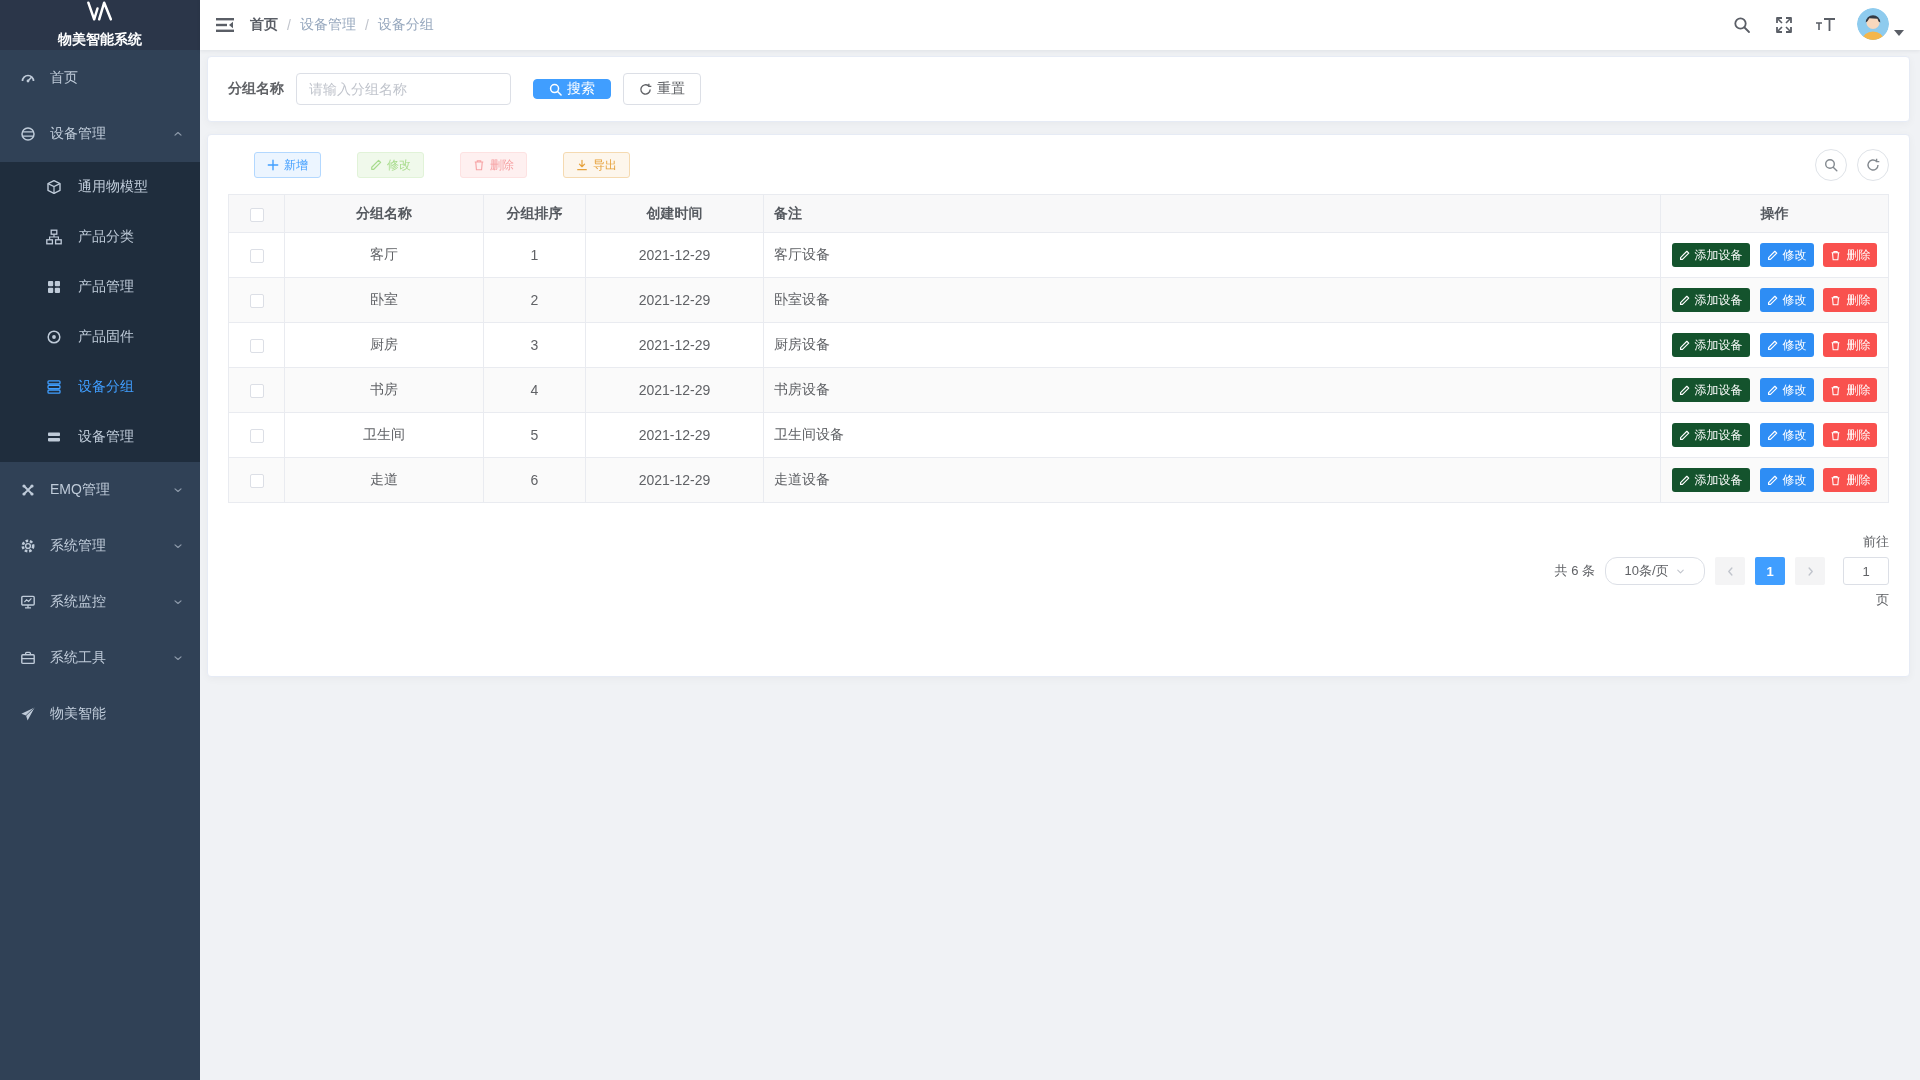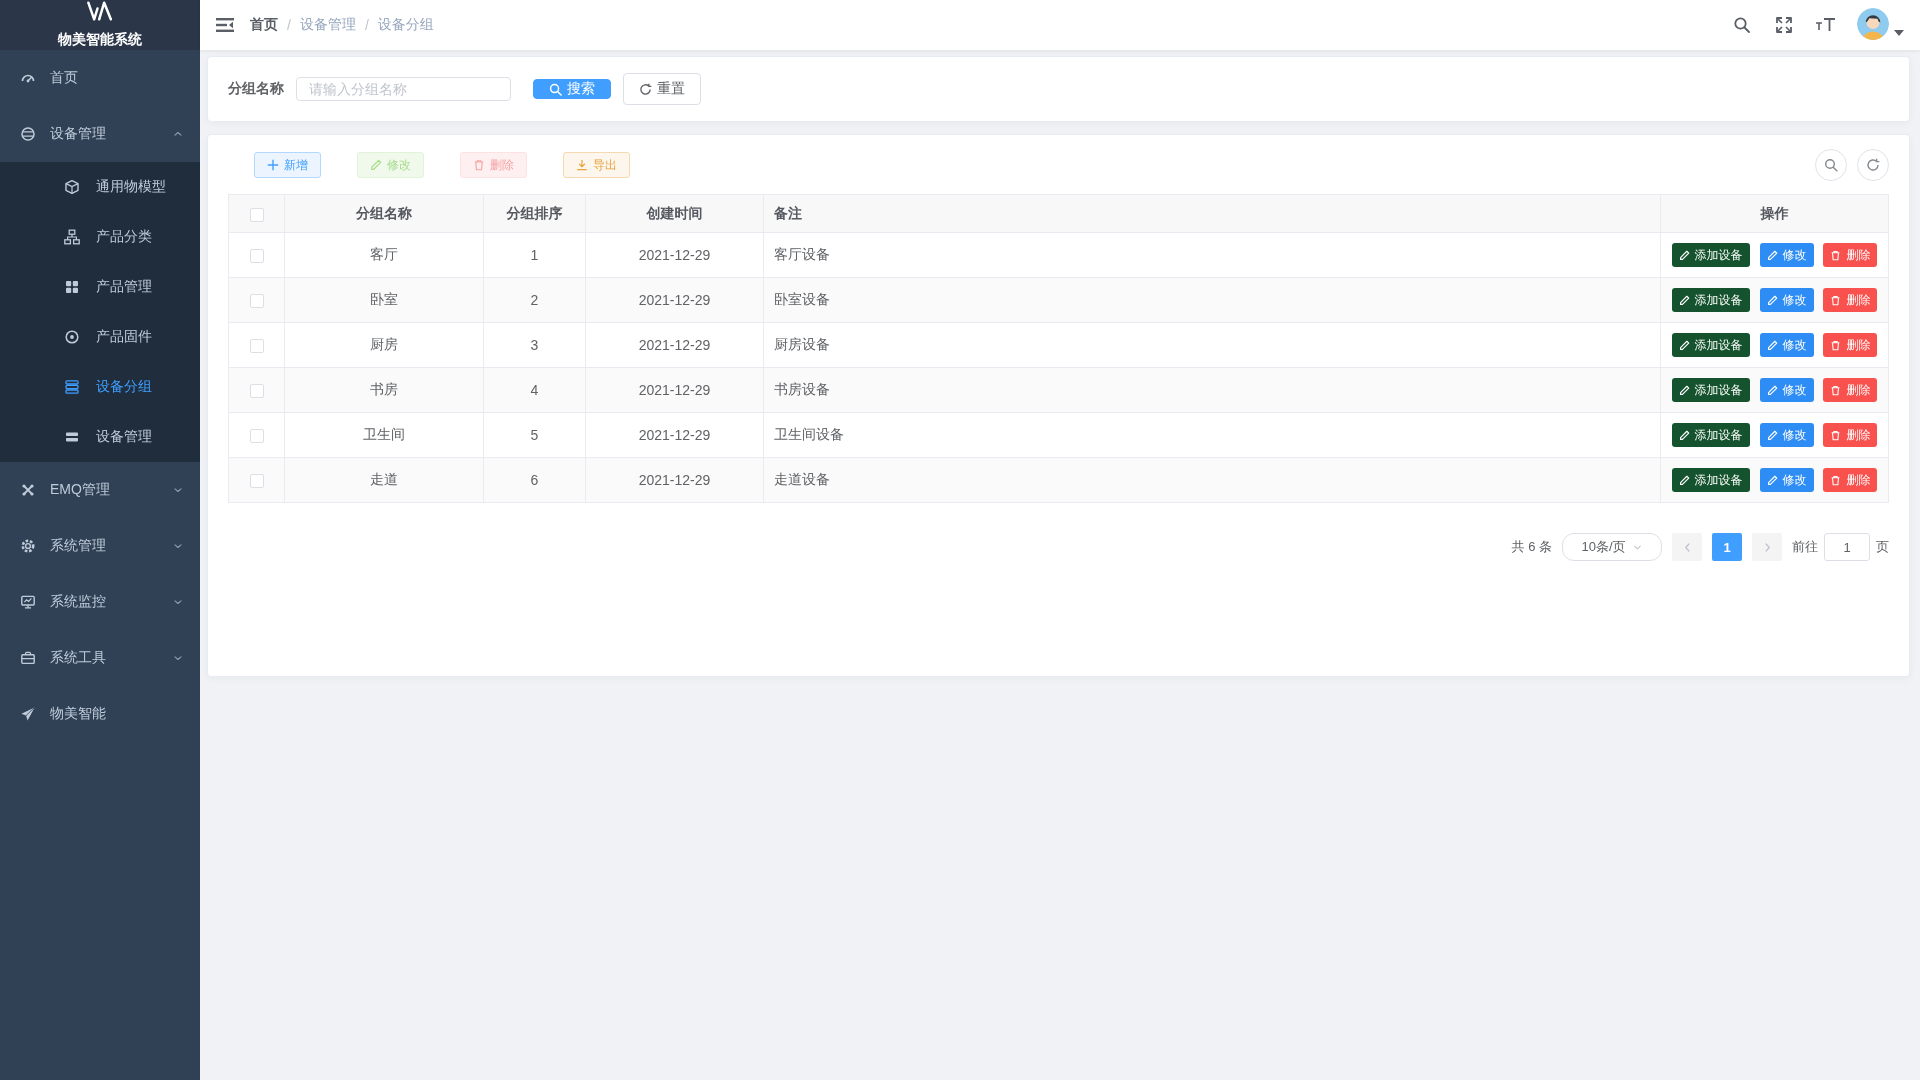--- a/index.html
+++ b/index.html
@@ -38,7 +38,7 @@
   .card { background:#fff; border:1px solid #e6ebf5; border-radius:4px; box-shadow:0 2px 8px rgba(0,0,0,.04); }
   .search-card { height:66px; margin-bottom:12px; display:flex; align-items:center; padding:0 20px; gap:12px; }
   .search-label { font-weight:bold; color:#606266; }
-  .search-input { width:215px; height:24px; border:1px solid #dcdfe6; border-radius:4px; padding:0 12px; font-size:14px; color:#606266; outline:none; font-family:inherit; }
+  .search-input { width:215px; height:32px; border:1px solid #dcdfe6; border-radius:4px; padding:0 12px; font-size:14px; color:#606266; outline:none; font-family:inherit; }
   .search-input::placeholder { color:#c0c4cc; }
   .btn { display:inline-flex; align-items:center; justify-content:center; gap:5px; border-radius:4px; cursor:pointer; border:1px solid #dcdfe6; background:#fff; font-size:14px; font-family:inherit; color:#606266; }
   .btn svg { flex-shrink:0; }

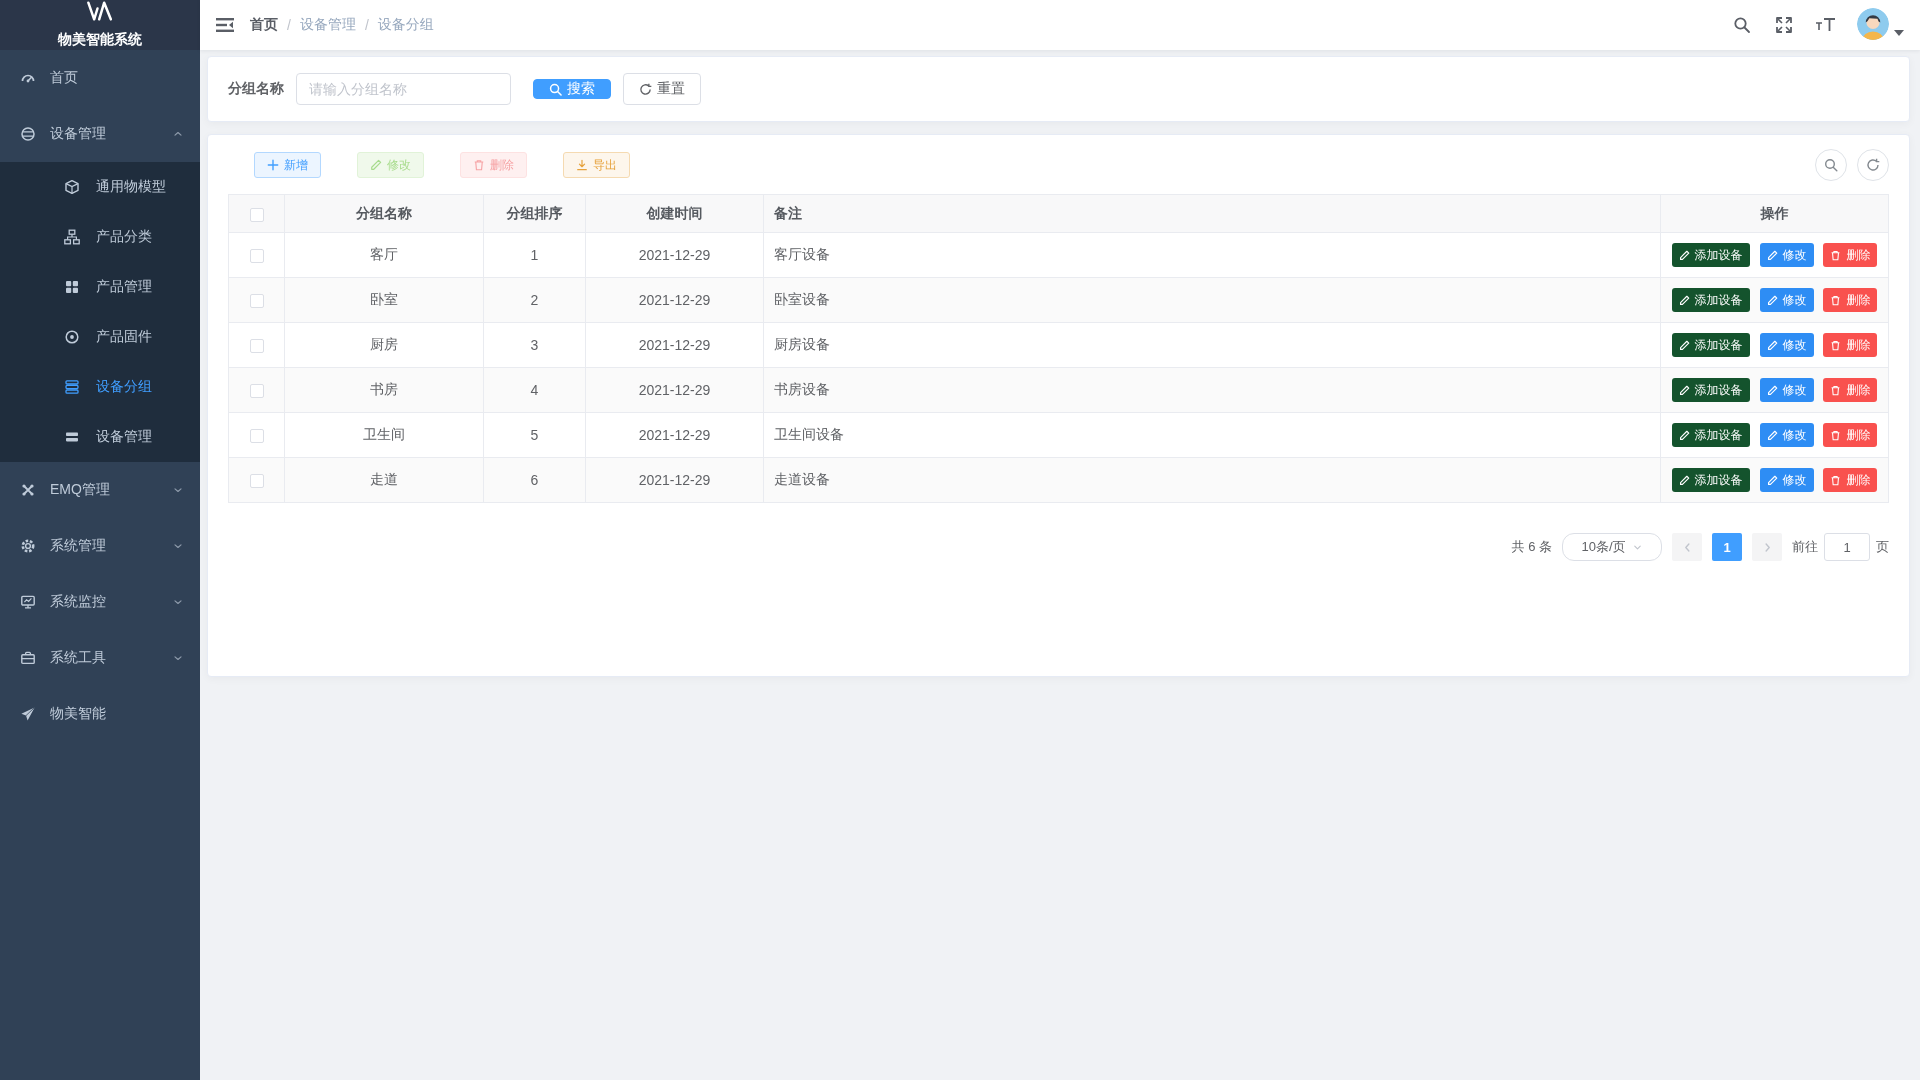--- a/index.html
+++ b/index.html
@@ -15,7 +15,7 @@
   .menu-item { position:relative; height:56px; display:flex; align-items:center; gap:14px; padding-left:20px; color:#bfcbd9; cursor:pointer; }
   .menu-item .mi-icon { width:16px; height:16px; flex-shrink:0; }
   .submenu { background:#1f2d3d; }
-  .submenu .menu-item { height:50px; padding-left:64px; gap:16px; }
+  .submenu .menu-item { height:50px; padding-left:46px; gap:16px; }
   .menu-item.active { color:#409eff; }
   .chevron { position:absolute; right:16px; width:12px; height:12px; color:#8e9bab; }
   .chevron.up { transform:rotate(180deg); }

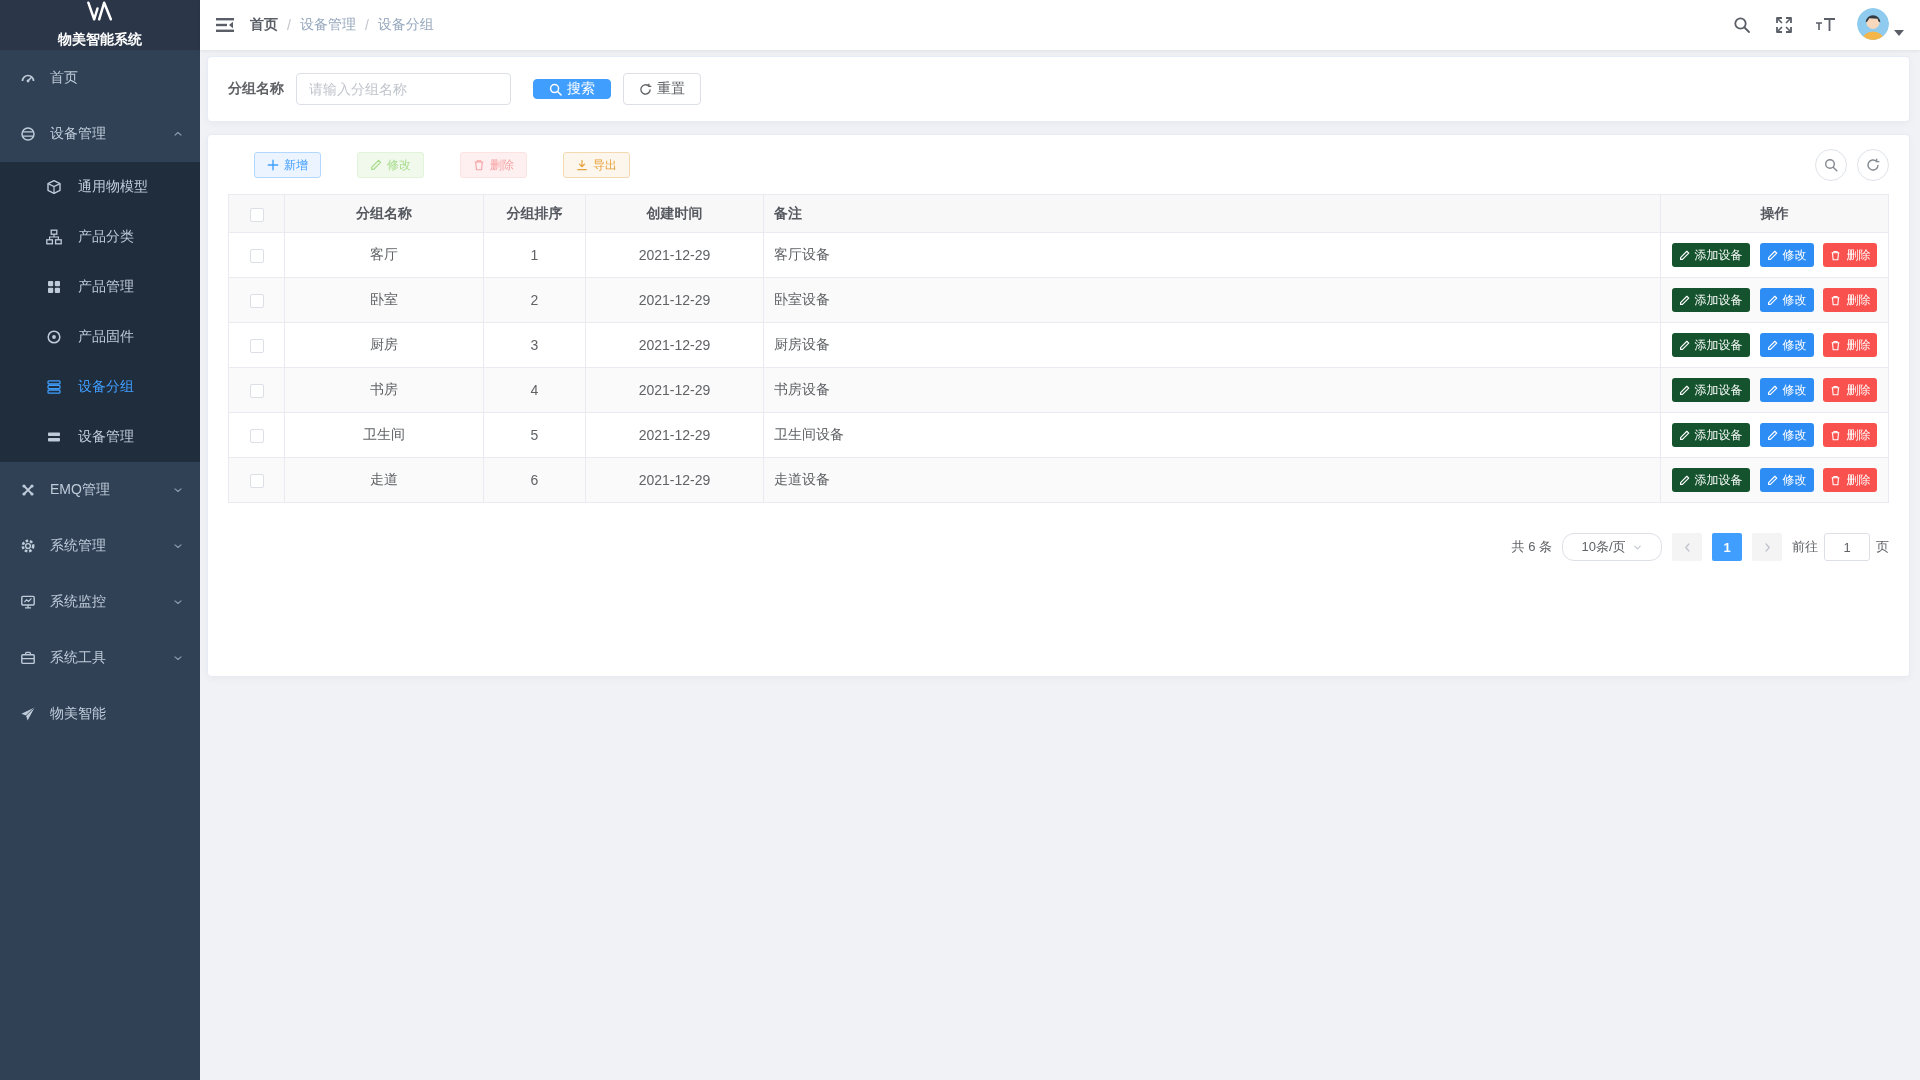--- a/index.html
+++ b/index.html
@@ -77,7 +77,7 @@
   .pg-select .sel-caret { color:#c0c4cc; }
   .pg-btn { min-width:30px; height:28px; border-radius:2px; background:#f4f4f5; color:#c0c4cc; display:flex; align-items:center; justify-content:center; cursor:pointer; border:none; }
   .pg-page { min-width:30px; height:28px; border-radius:2px; background:#409eff; color:#fff; font-weight:bold; display:flex; align-items:center; justify-content:center; cursor:pointer; }
-  .pg-jump { display:flex; align-items:center; gap:6px; margin-left:0; }
+  .pg-jump { display:flex; align-items:flex-end; gap:6px; margin-left:8px;flex-direction:column; }
   .pg-input { width:46px; height:28px; border:1px solid #dcdfe6; border-radius:3px; text-align:center; font-size:13px; color:#606266; outline:none; font-family:inherit; }
 </style>
 </head>

